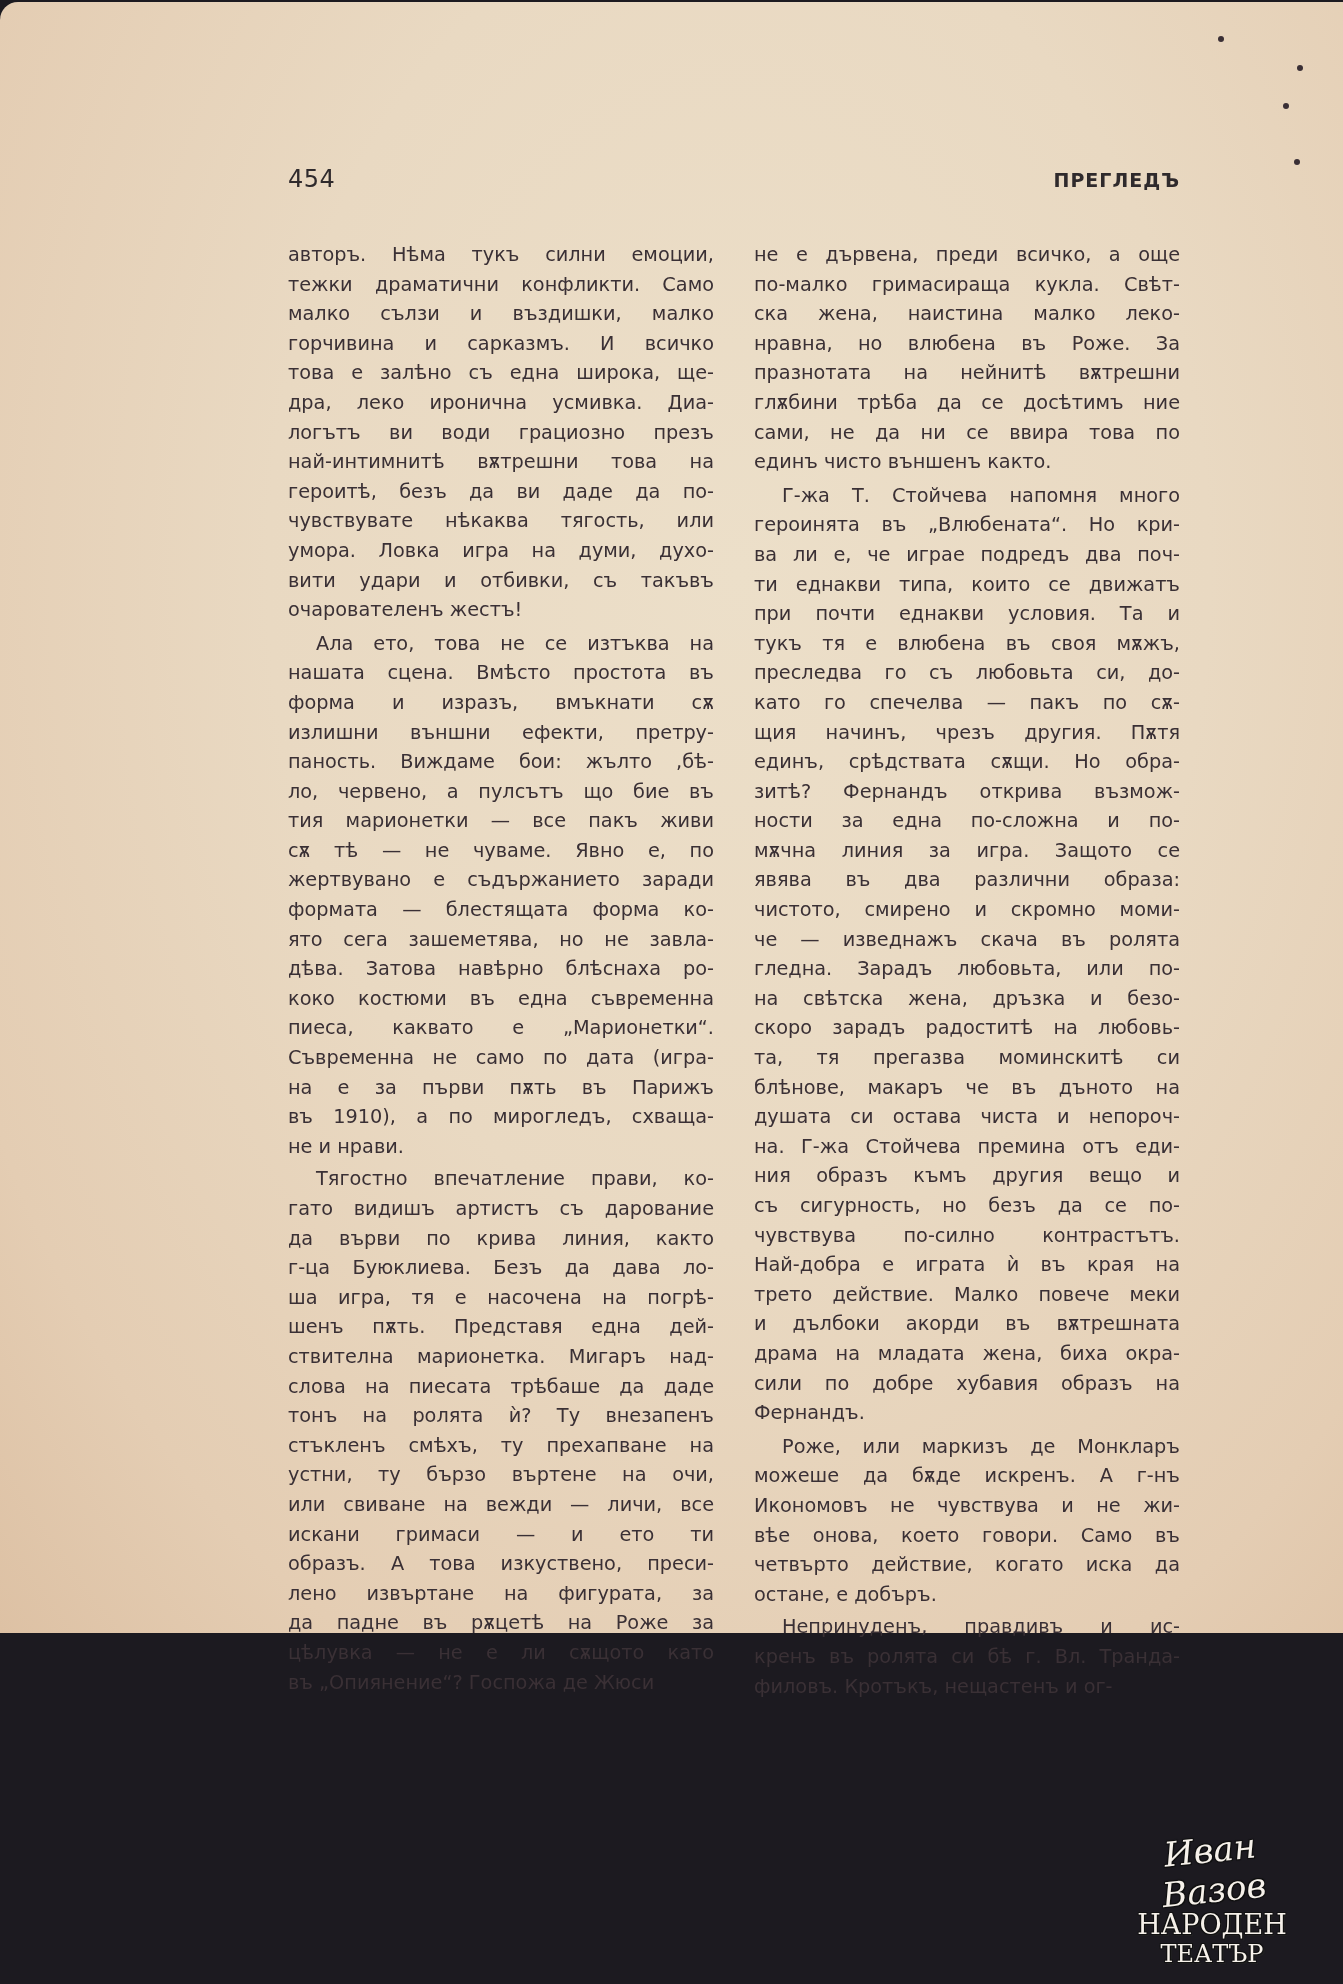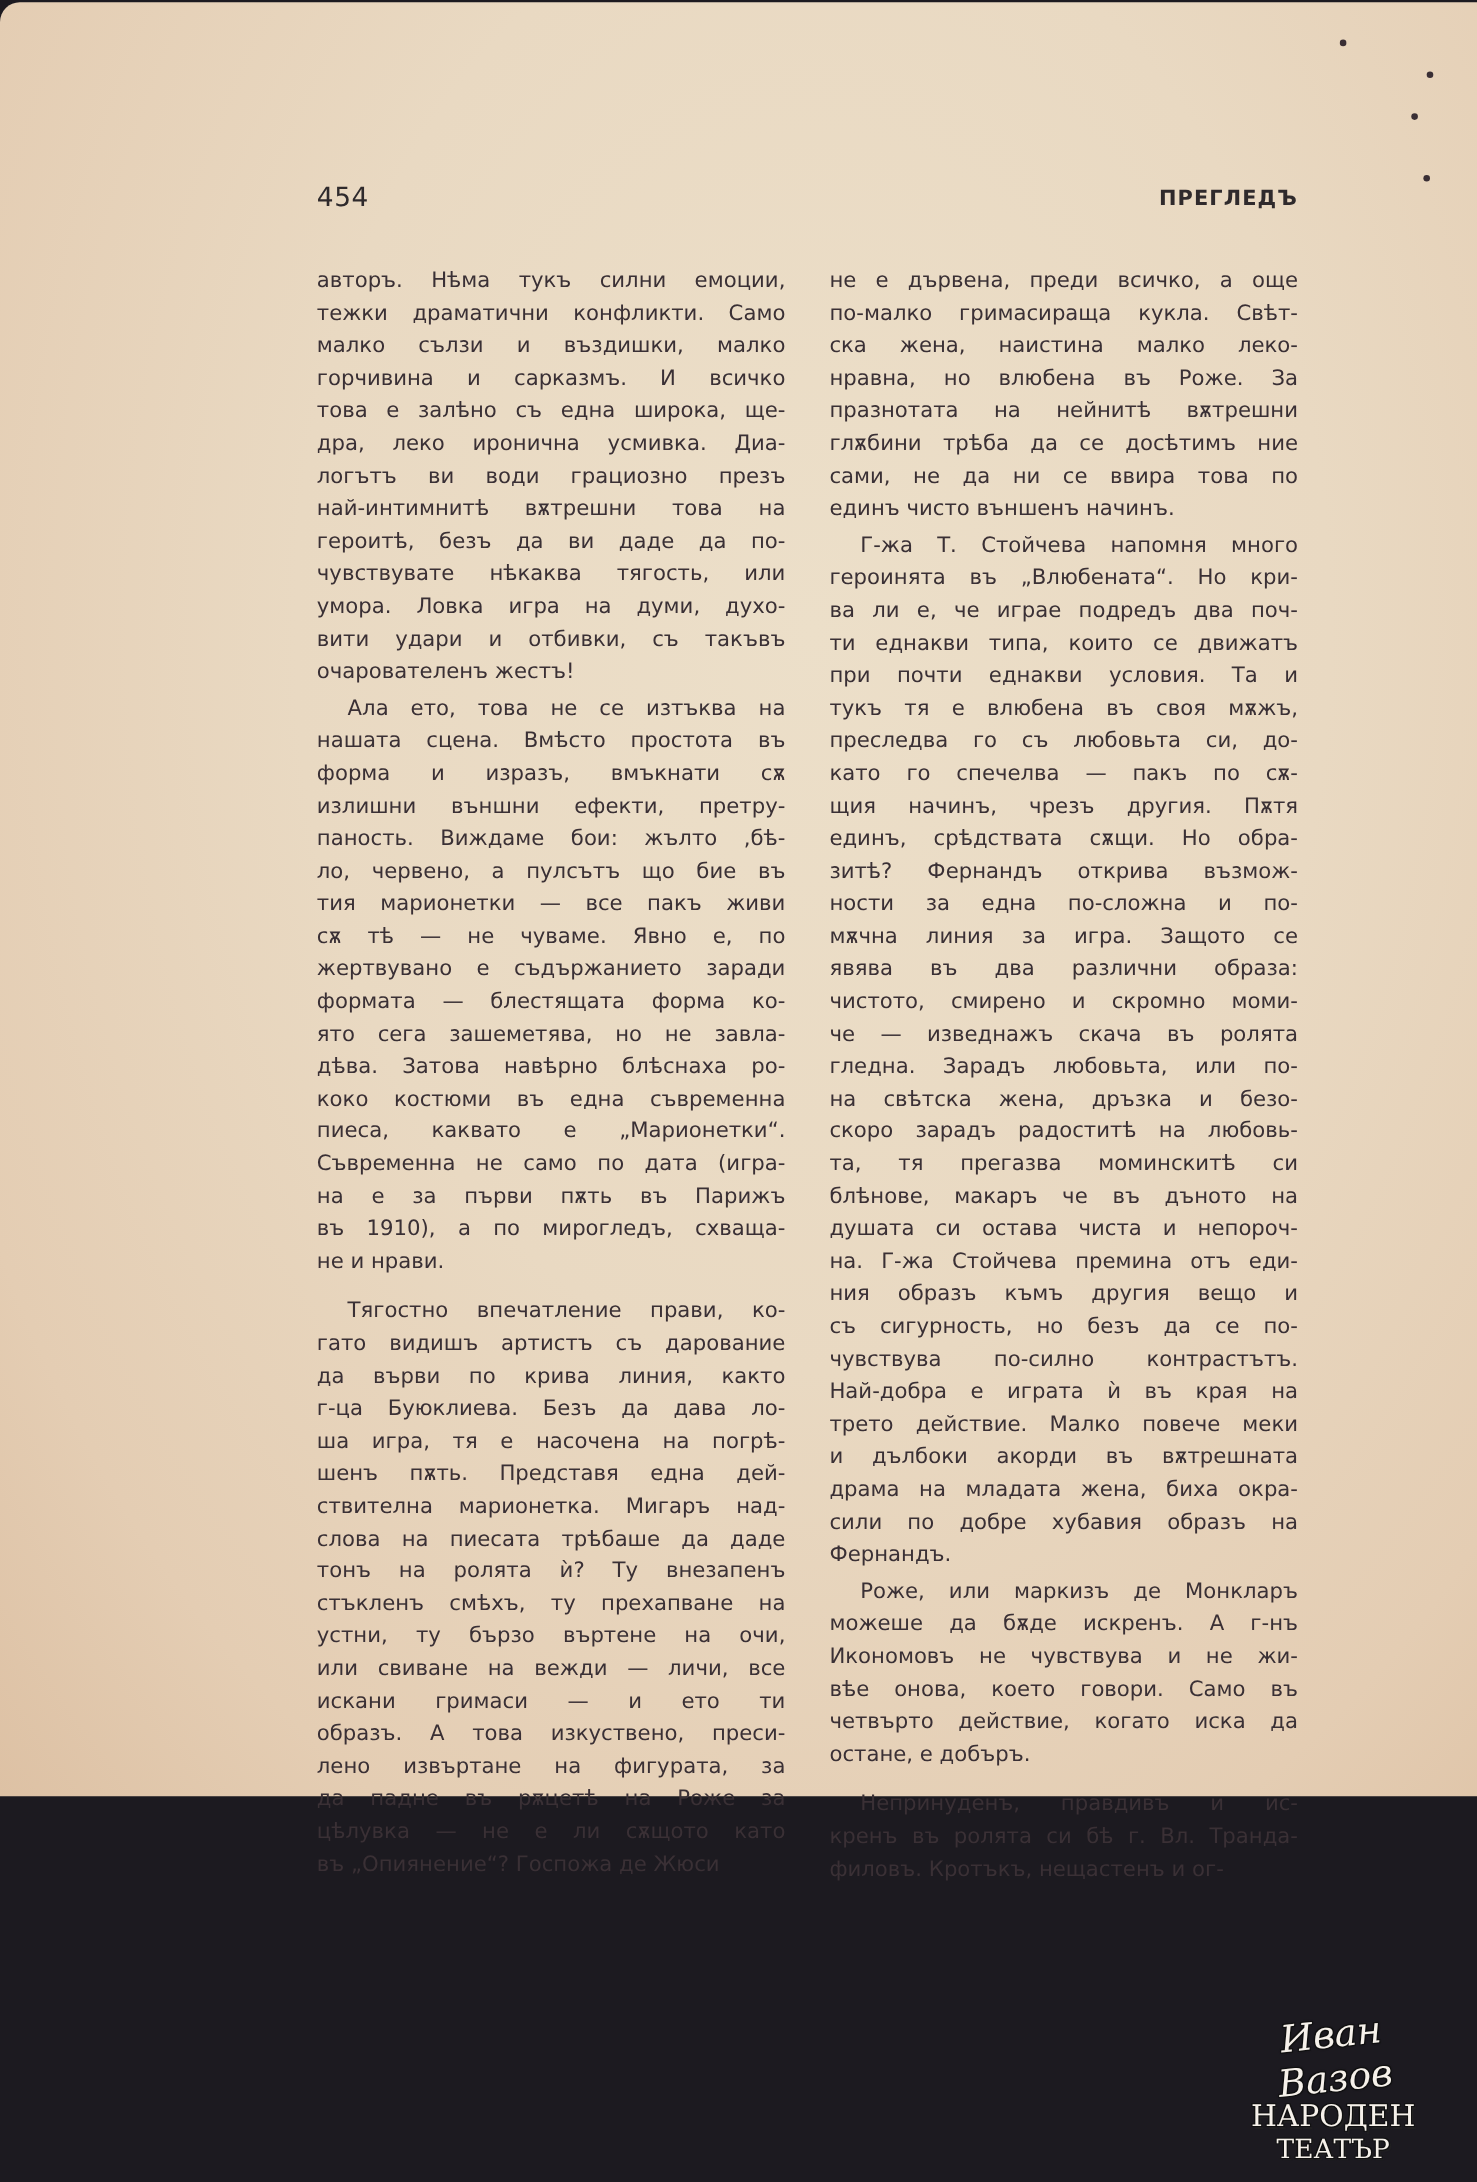--- a/index.html
+++ b/index.html
@@ -137,7 +137,7 @@
         <span class="ln">празнотата на нейнитѣ вѫтрешни</span>
         <span class="ln">глѫбини трѣба да се досѣтимъ ние</span>
         <span class="ln">сами, не да ни се ввира това по</span>
-        <span class="ln last">единъ чисто външенъ начинъ.</span>
+        <span class="ln last">единъ чисто външенъ както.</span>
       </p>
       <p class="para indent gap">
         <span class="ln first">Г-жа Т. Стойчева напомня много</span>

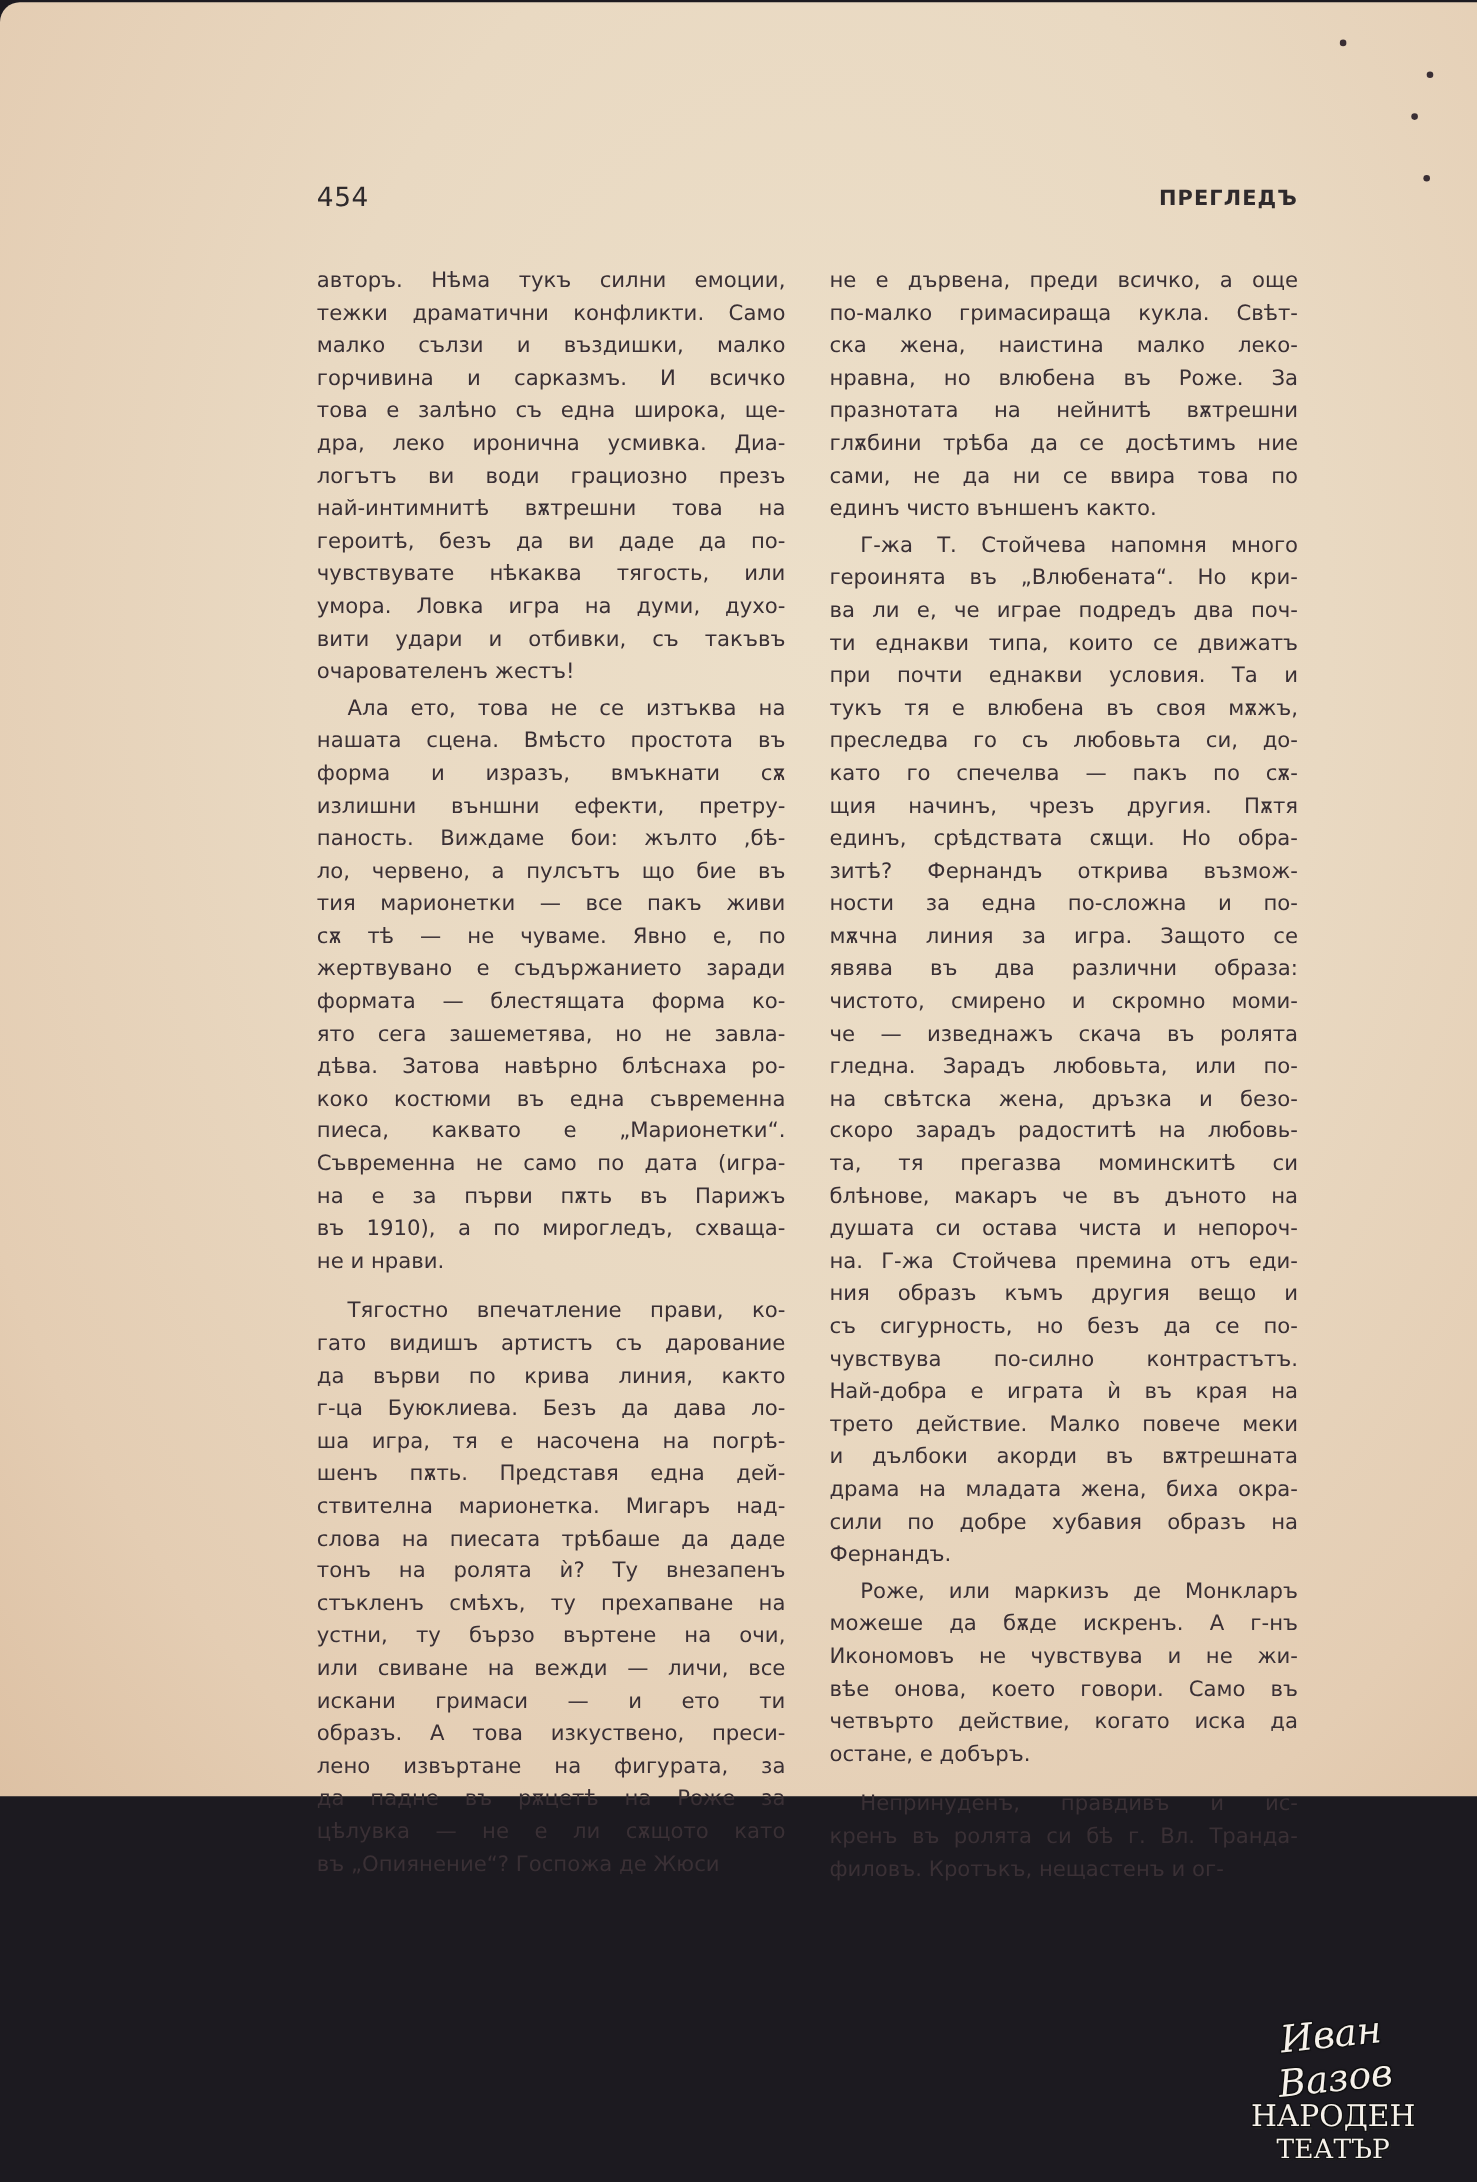--- a/index.html
+++ b/index.html
@@ -41,7 +41,7 @@
   .para .ln.last { text-align-last: left; }
   .para.indent .ln.first { padding-left: 28px; }
   .para.gap { margin-top: 4px; }
-  .para.gap-lg { margin-top: 15px; }
+  .para.gap-lg { margin-top: 3px; }
   .logo {
     position: absolute; left: 1122px; top: 1828px; width: 180px; height: 120px;
     text-align: center; color: #fff;

